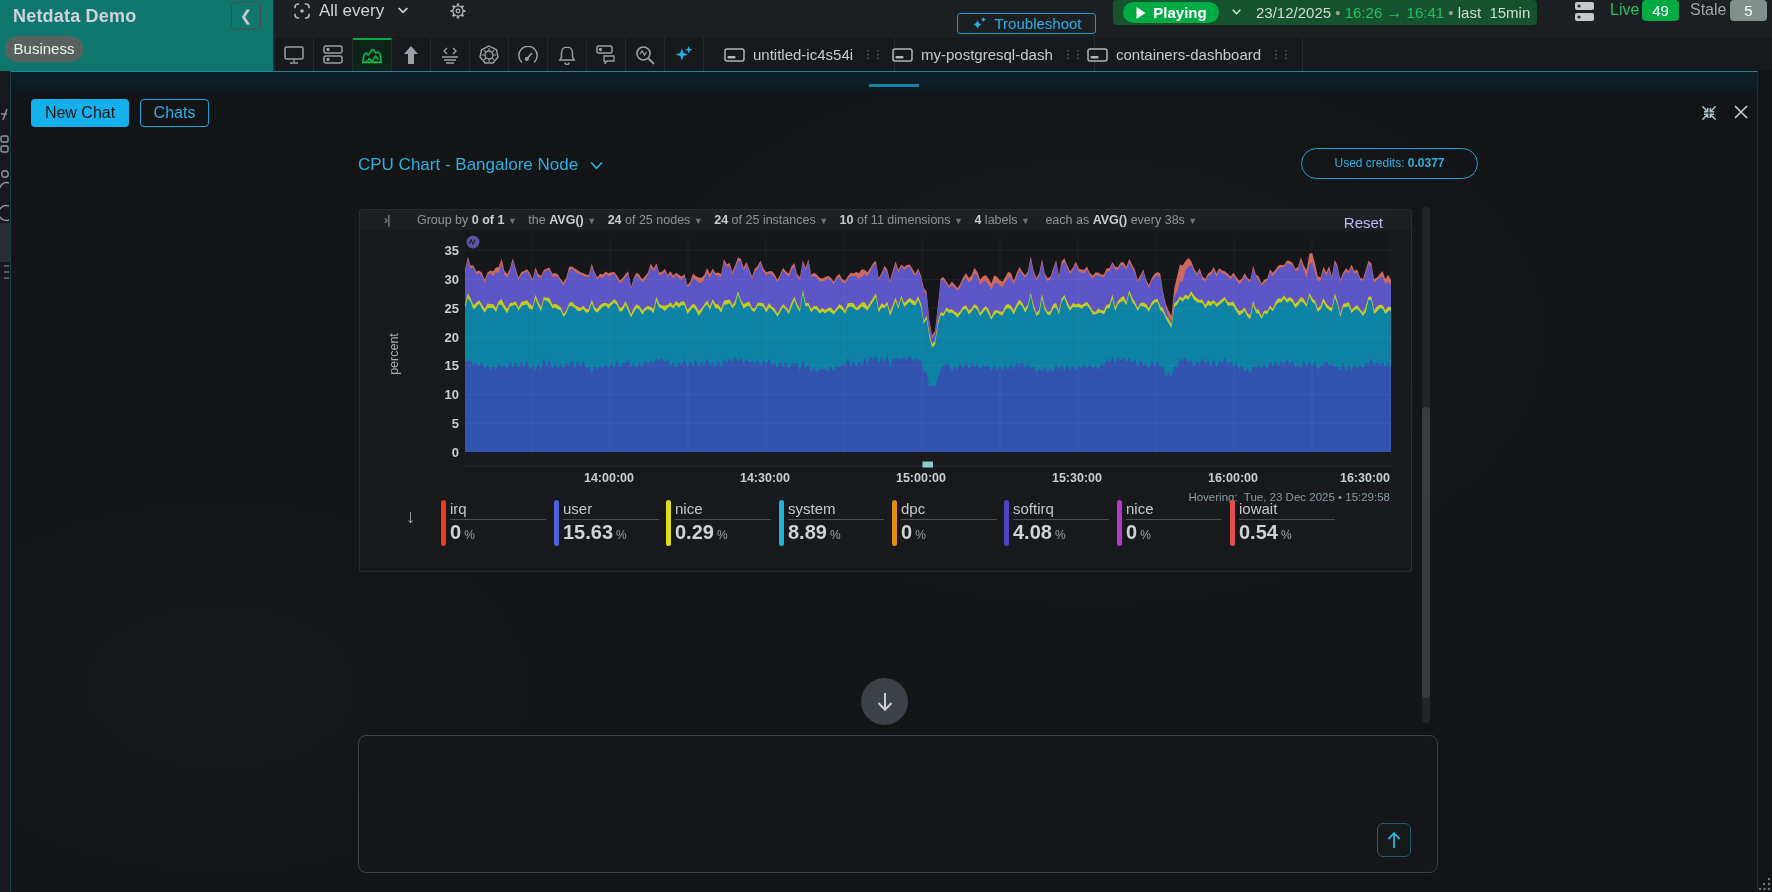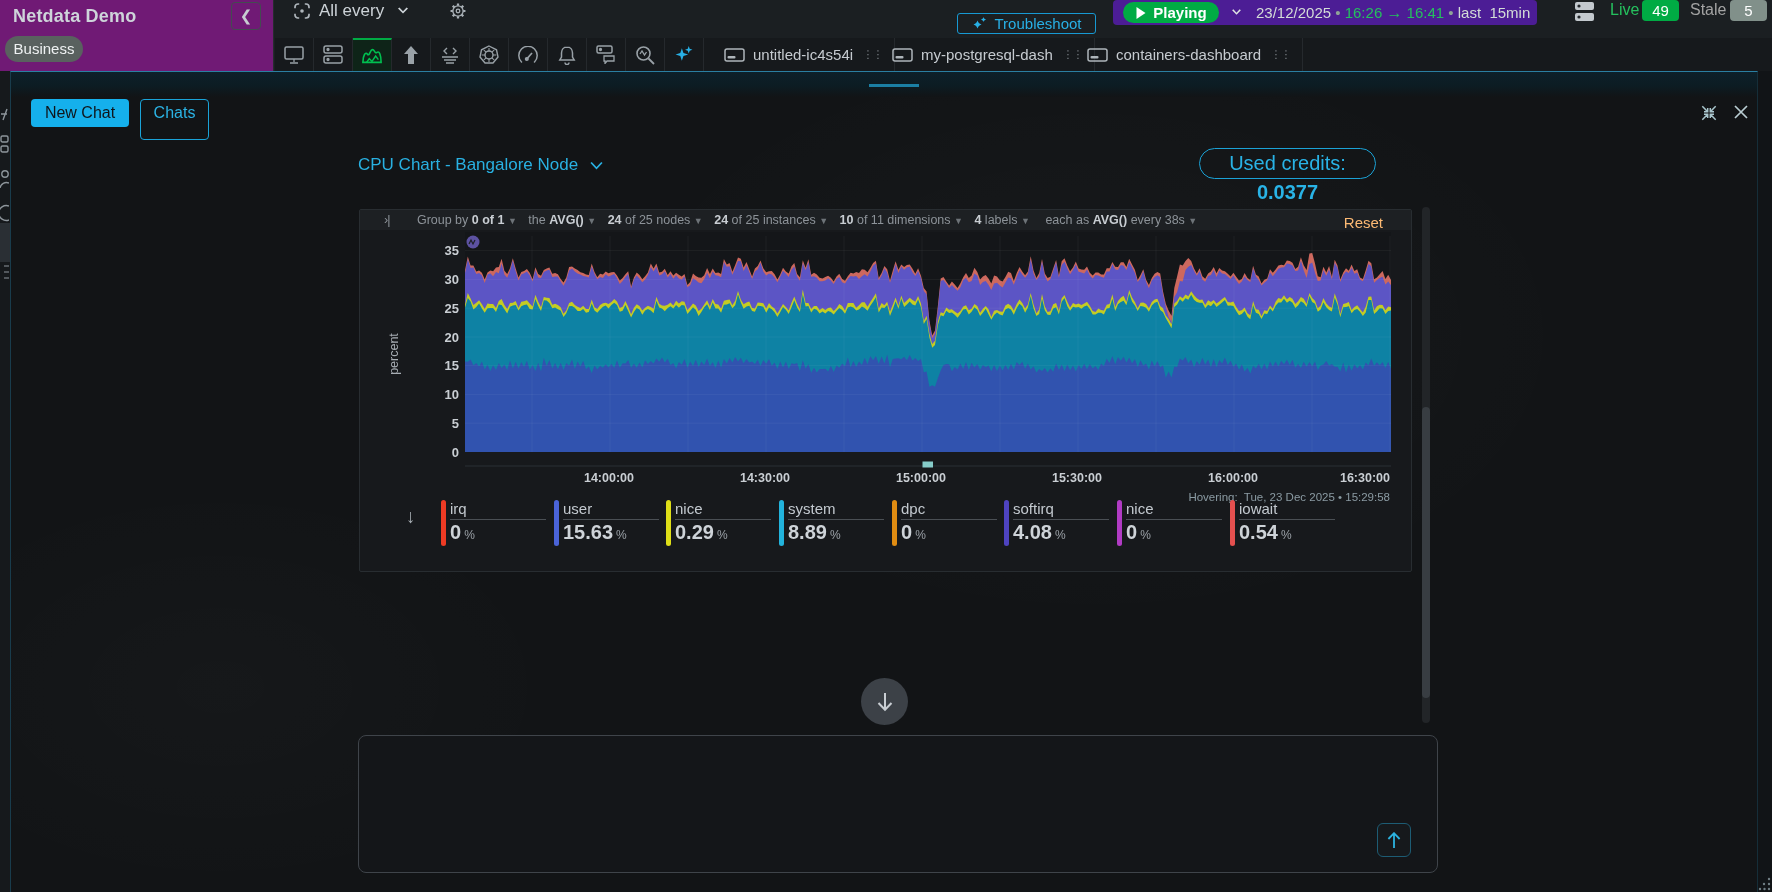--- a/index.html
+++ b/index.html
@@ -8,7 +8,7 @@
 body{position:relative}
 
 #hdr{position:absolute;left:0;top:0;width:1772px;height:71px;background:#1b1f22}
-#sidehead{position:absolute;left:0;top:0;width:274px;height:71px;background:#701a75;border-right:1px solid #262b2f}
+#sidehead{position:absolute;left:0;top:0;width:274px;height:71px;background:#0f766e;border-right:1px solid #262b2f}
 #brand{position:absolute;left:13px;top:6px;font-size:18px;font-weight:bold;color:#ced4da;letter-spacing:.2px}
 #bizpill{position:absolute;left:5px;top:36px;width:78px;height:26px;border-radius:13px;background:#59615f;color:#eef1f2;font-size:15px;text-align:center;line-height:26px}
 #collbtn{position:absolute;left:231px;top:2px;width:30px;height:28px;border:1px solid #444b51;border-radius:4px;color:#c7ccd1;text-align:center;line-height:26px;font-size:15px}

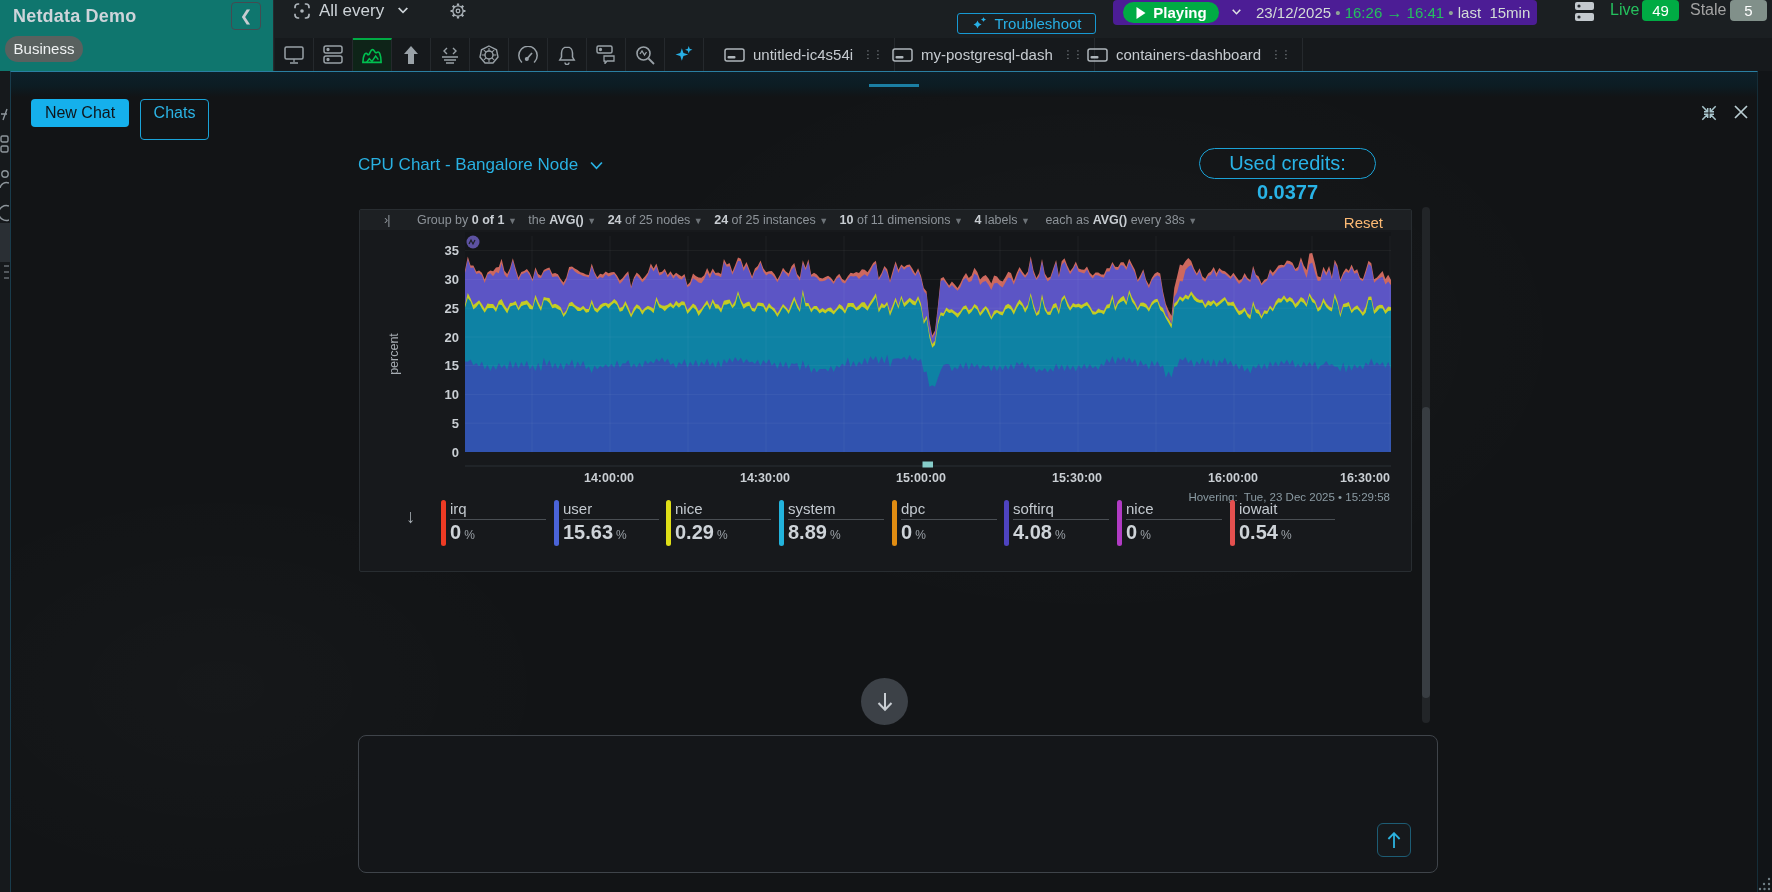--- a/index.html
+++ b/index.html
@@ -23,7 +23,7 @@
 .dots{color:#878d93;font-size:11px;letter-spacing:0;margin-left:9px;line-height:9px;transform:scaleX(0.9)}
 
 #tsbtn{position:absolute;left:957px;top:13px;width:139px;height:21px;border:1px solid #1799d3;border-radius:3px;color:#28b0e6;font-size:15px;display:flex;align-items:center;justify-content:center}
-#playgrp{position:absolute;left:1113px;top:0;width:424px;height:25px;background:#4c1d95;border-radius:4px;display:flex;align-items:center}
+#playgrp{position:absolute;left:1113px;top:0;width:424px;height:25px;background:#14532d;border-radius:4px;display:flex;align-items:center}
 #playpill{margin-left:10px;width:96px;height:21px;background:#00ab44;border-radius:11px;color:#fff;font-size:15px;font-weight:bold;display:flex;align-items:center;justify-content:center}
 #dateline{font-size:15px;color:#d3dcd7;margin-left:14px;white-space:nowrap}
 #dateline .grn{color:#25c05e}

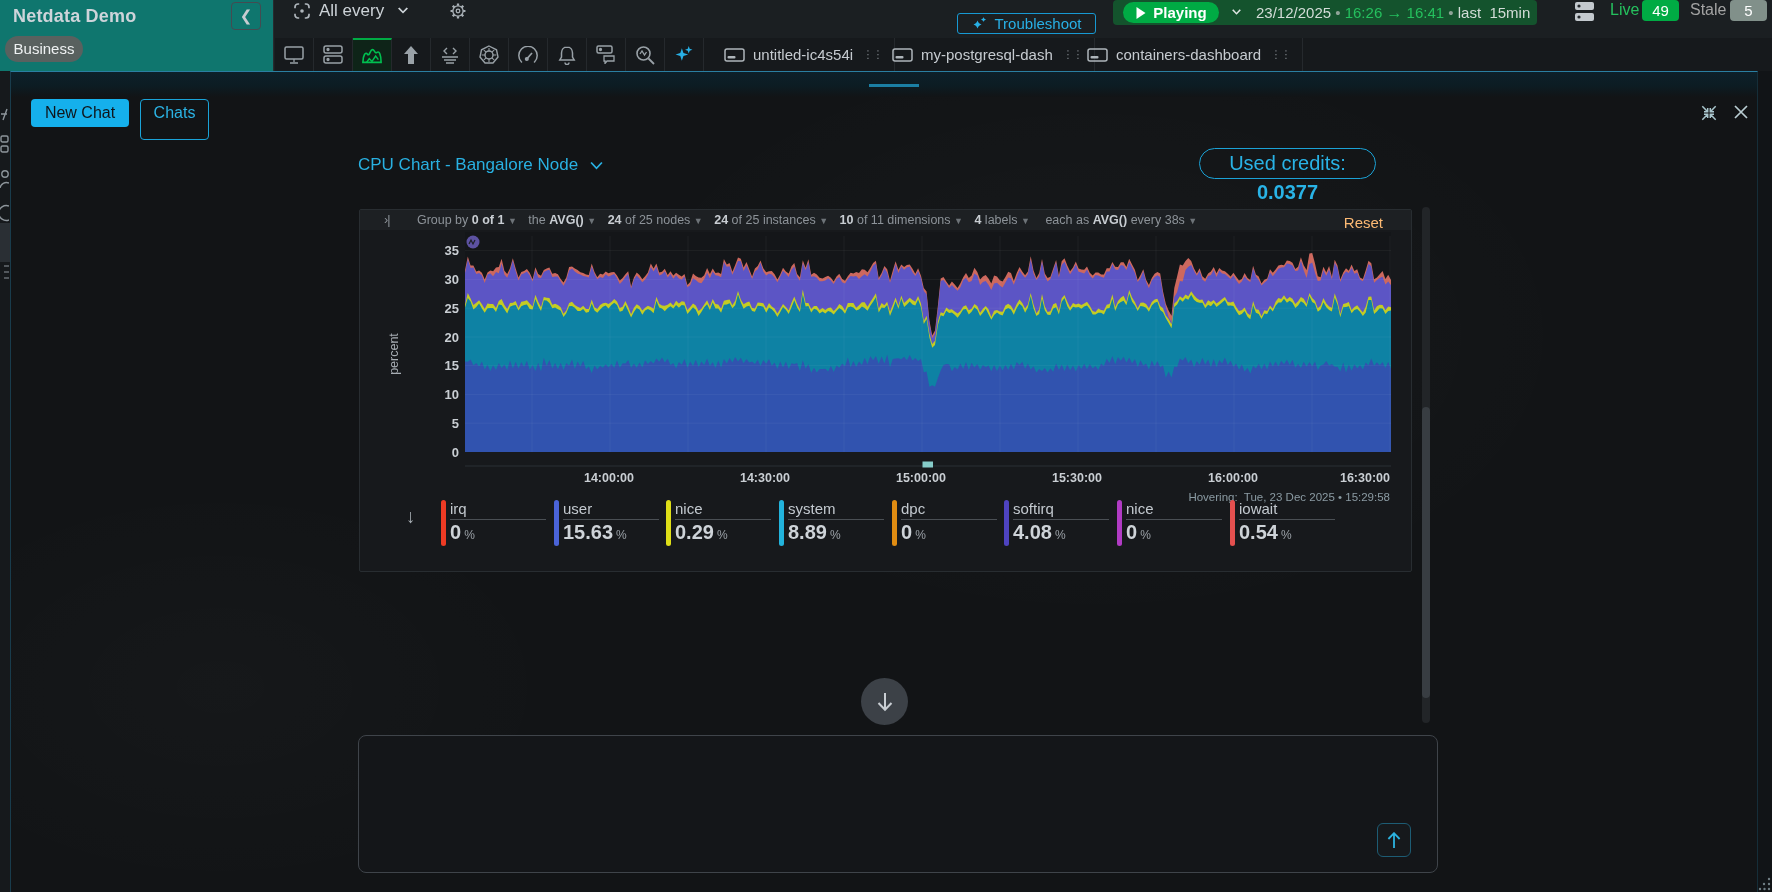--- a/index.html
+++ b/index.html
@@ -35,7 +35,7 @@
 #topstrip{position:absolute;left:0;top:0;width:100%;height:25px;background:linear-gradient(180deg,#0d202a 0%,#0c1c23 55%,#121416 100%)}
 #tabind{position:absolute;left:858px;top:12px;width:50px;height:3px;background:#1b7fa4}
 .btn-newchat{position:absolute;left:20px;top:27px;width:98px;height:28px;background:#15b0ec;border-radius:4px;color:#10151a;font-size:16px;text-align:center;line-height:28px}
-.btn-chats{position:absolute;left:129px;top:27px;width:69px;height:41px;border:1px solid #1aa3d8;border-radius:4px;color:#2bb3e4;font-size:16px;text-align:center;line-height:26px}
+.btn-chats{position:absolute;left:129px;top:27px;width:69px;height:28px;border:1px solid #1aa3d8;border-radius:4px;color:#2bb3e4;font-size:16px;text-align:center;line-height:26px}
 #minico{position:absolute;left:1690px;top:33px;color:#a9c6cd}
 #closeico{position:absolute;left:1723px;top:33px;color:#b9cdd2}
 

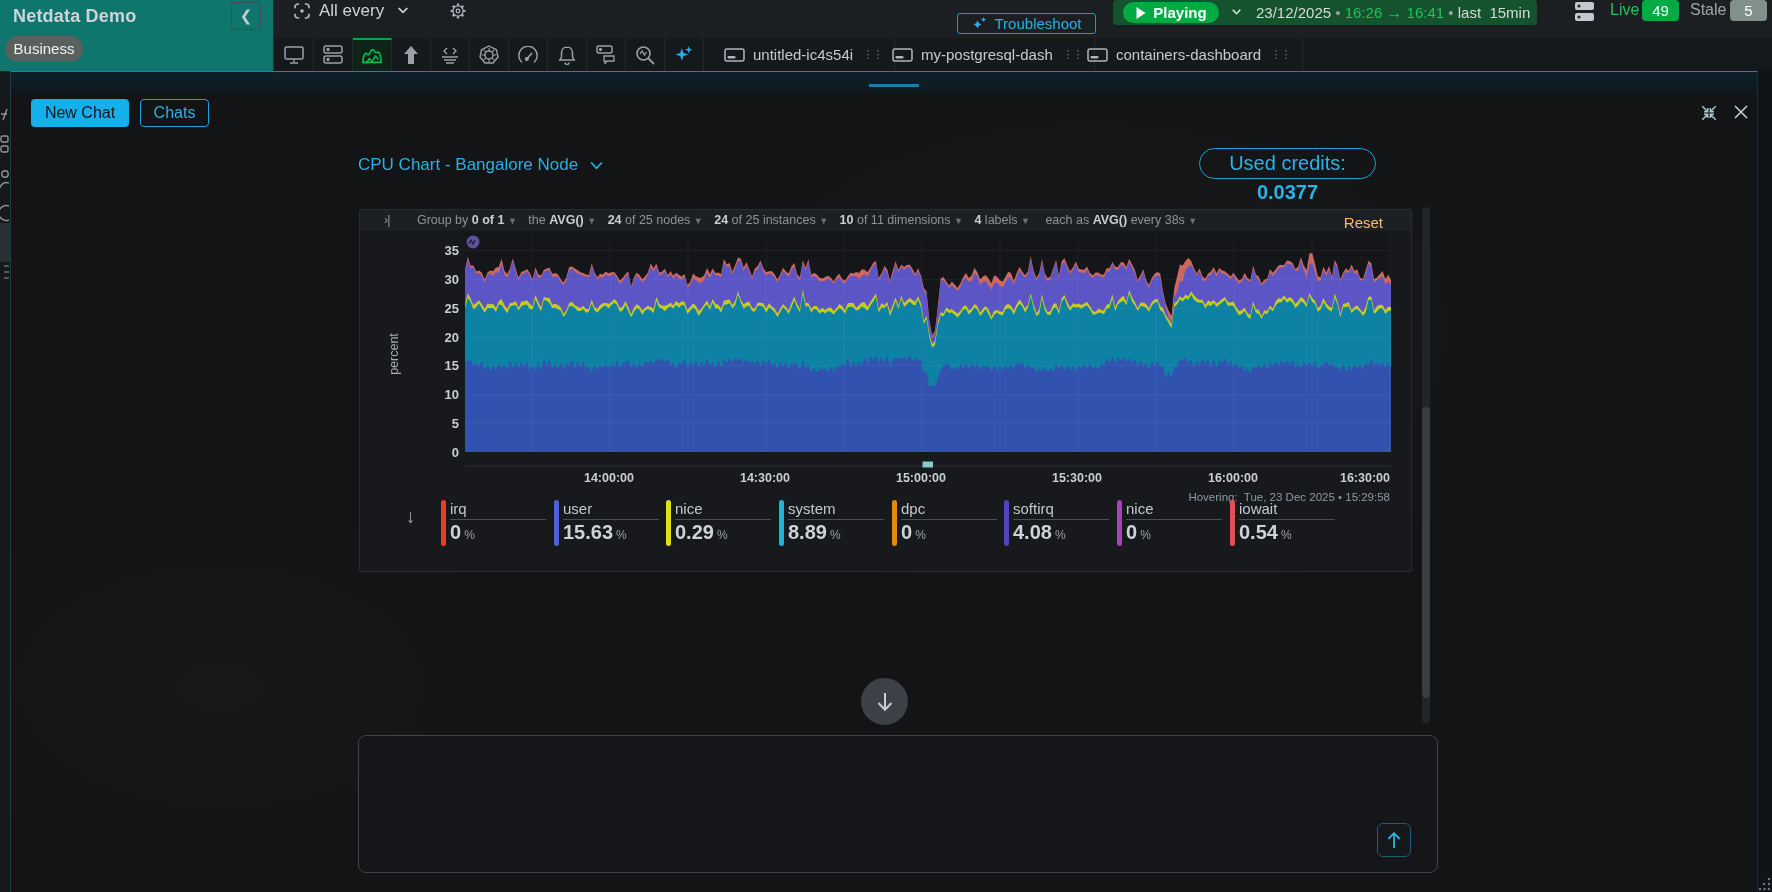--- a/index.html
+++ b/index.html
@@ -40,7 +40,7 @@
 #closeico{position:absolute;left:1723px;top:33px;color:#b9cdd2}
 
 #title{position:absolute;left:347px;top:83px;color:#29b1e2;font-size:17px}
-#credits{position:absolute;left:1188px;top:76px;width:177px;height:31px;border:1px solid #1ba2d6;border-radius:16px;color:#29b3e6;font-size:20px;text-align:center;line-height:29px}
+#credits{position:absolute;left:1290px;top:76px;width:177px;height:31px;border:1px solid #1ba2d6;border-radius:16px;color:#29b3e6;font-size:12px;text-align:center;line-height:29px}
 
 #card{position:absolute;left:348px;top:137px;width:1053px;height:363px;background:#17191c;border:1px solid #282d31;border-radius:2px}
 #ctrlrow{position:absolute;left:0;top:0;width:1051px;height:20px;background:#1d2023;color:#8d9399;font-size:12.5px;white-space:nowrap;overflow:hidden;line-height:20px}

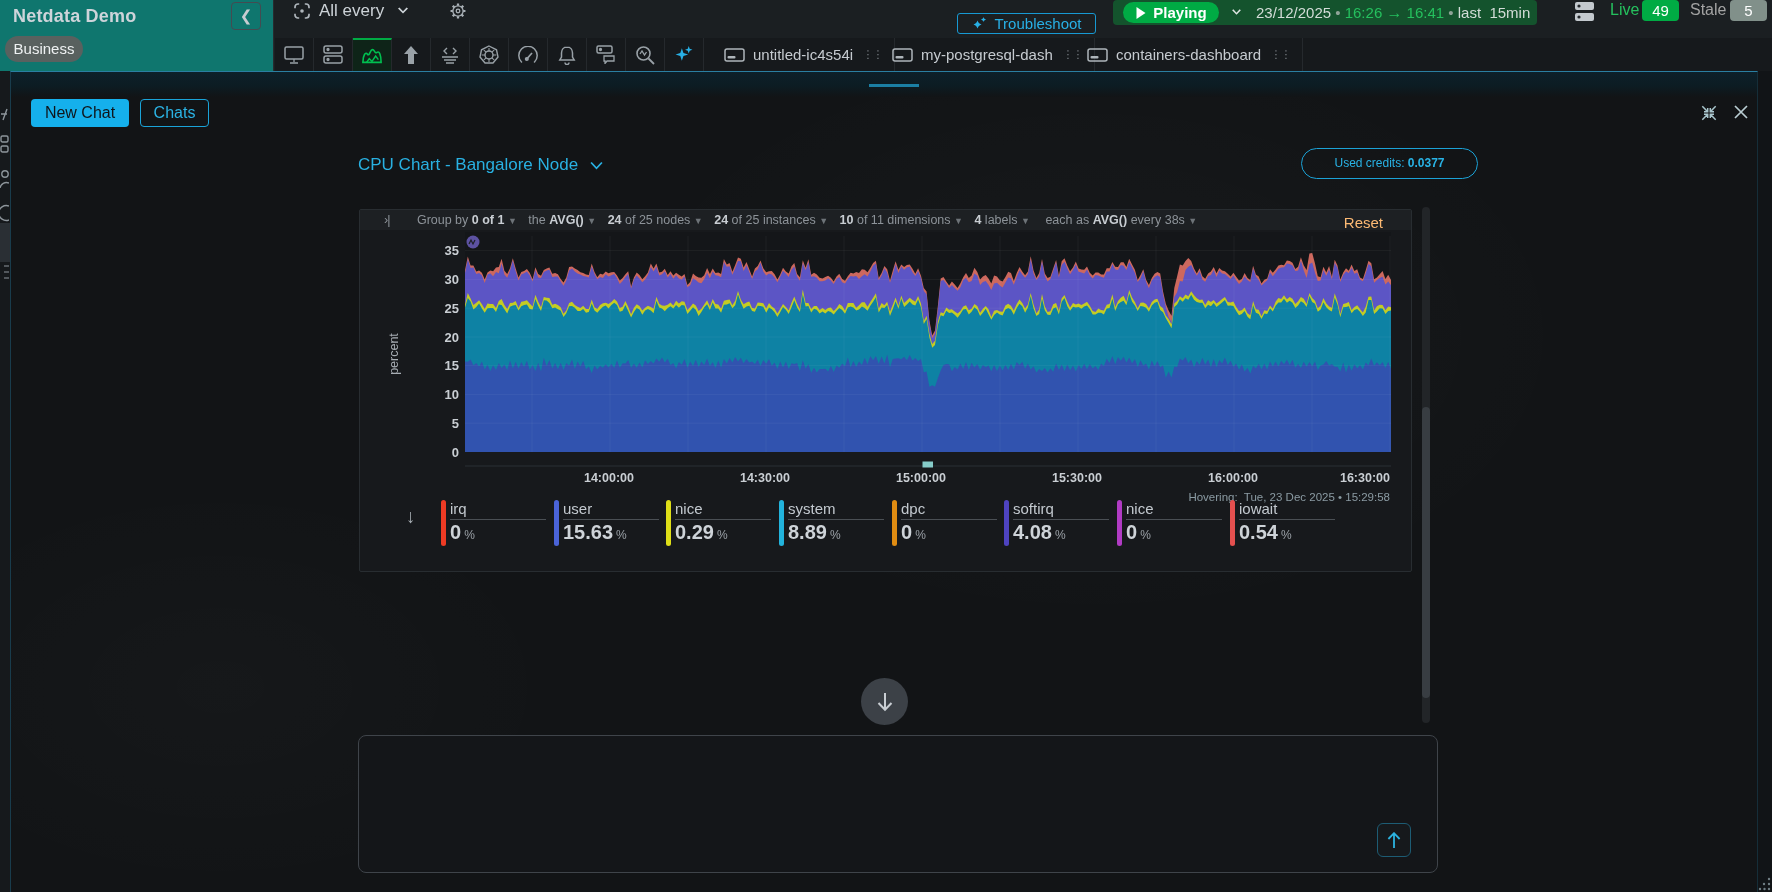--- a/index.html
+++ b/index.html
@@ -46,7 +46,7 @@
 #ctrlrow{position:absolute;left:0;top:0;width:1051px;height:20px;background:#1d2023;color:#8d9399;font-size:12.5px;white-space:nowrap;overflow:hidden;line-height:20px}
 #ctrlrow b{color:#c9ced3;font-weight:bold}
 #ctrlrow .cr{color:#6d7378;font-size:9px}
-#reset{position:absolute;right:28px;top:3px;color:#fdba74;font-size:15px}
+#reset{position:absolute;right:28px;top:3px;color:#c4b5fd;font-size:15px}
 
 .lgi{position:absolute;top:0;width:108px;height:46px}
 .lgbar{position:absolute;left:0;top:0;width:5px;height:46px;border-radius:3px}

